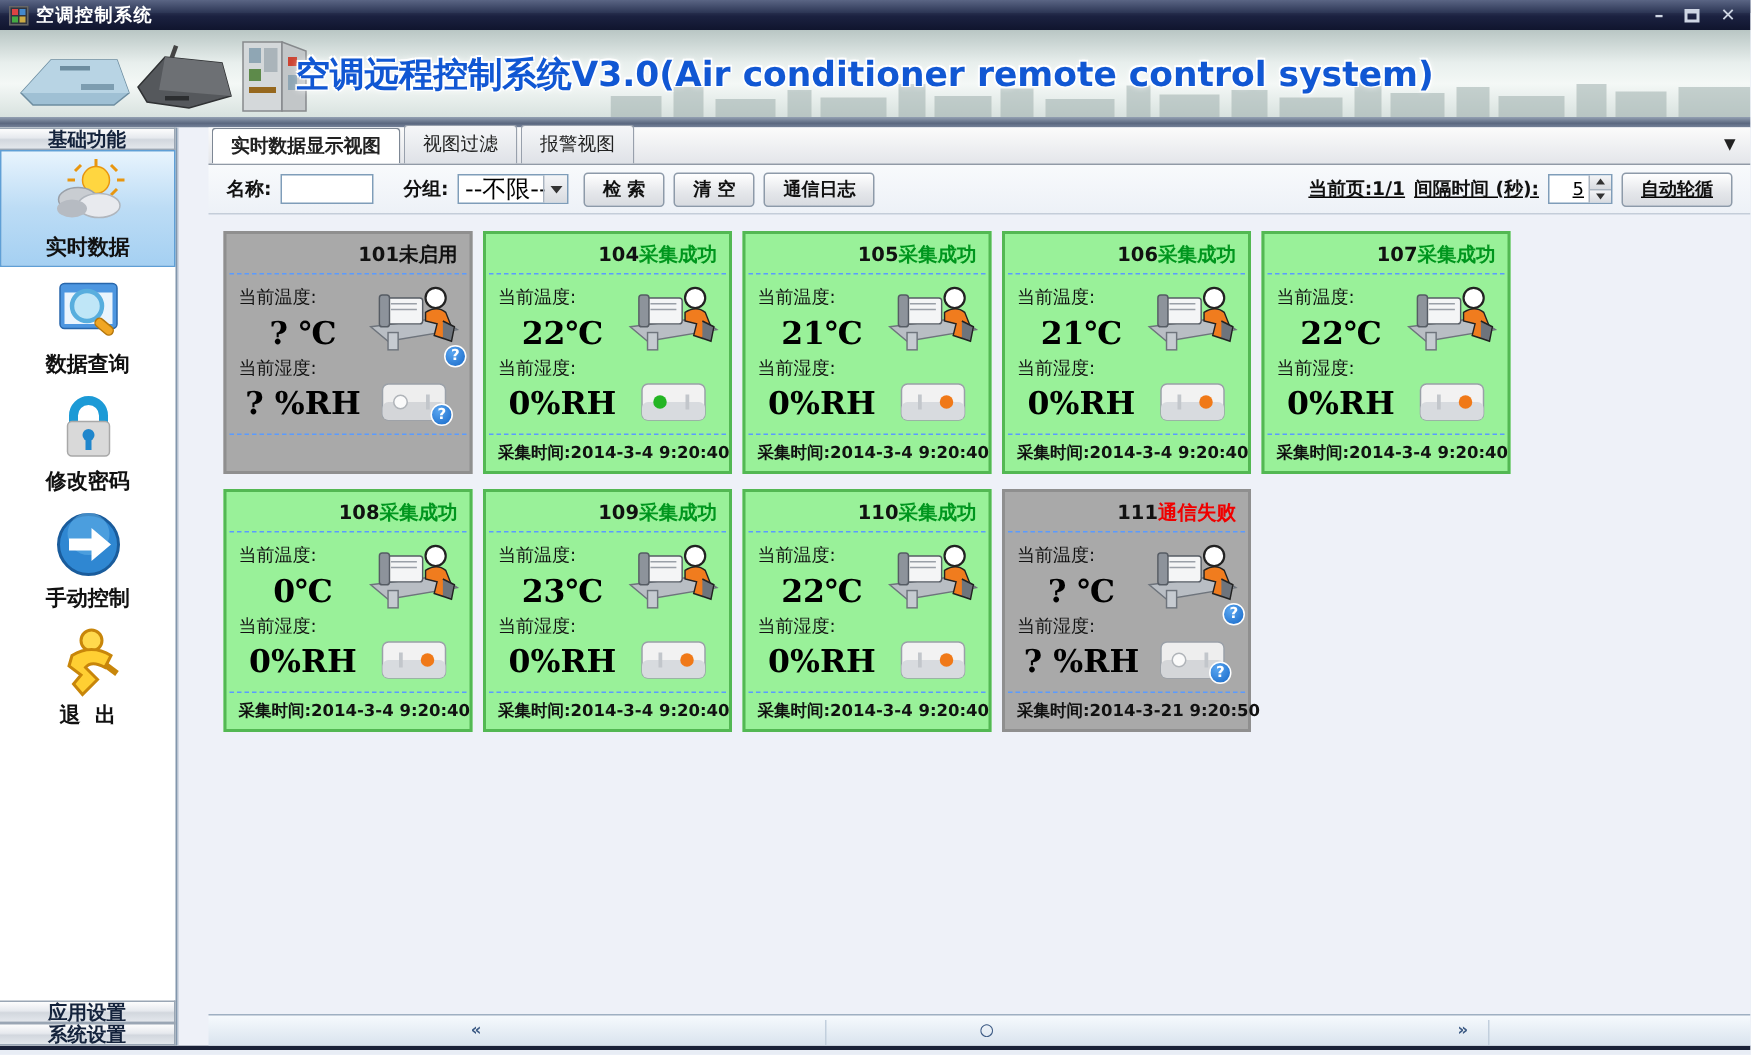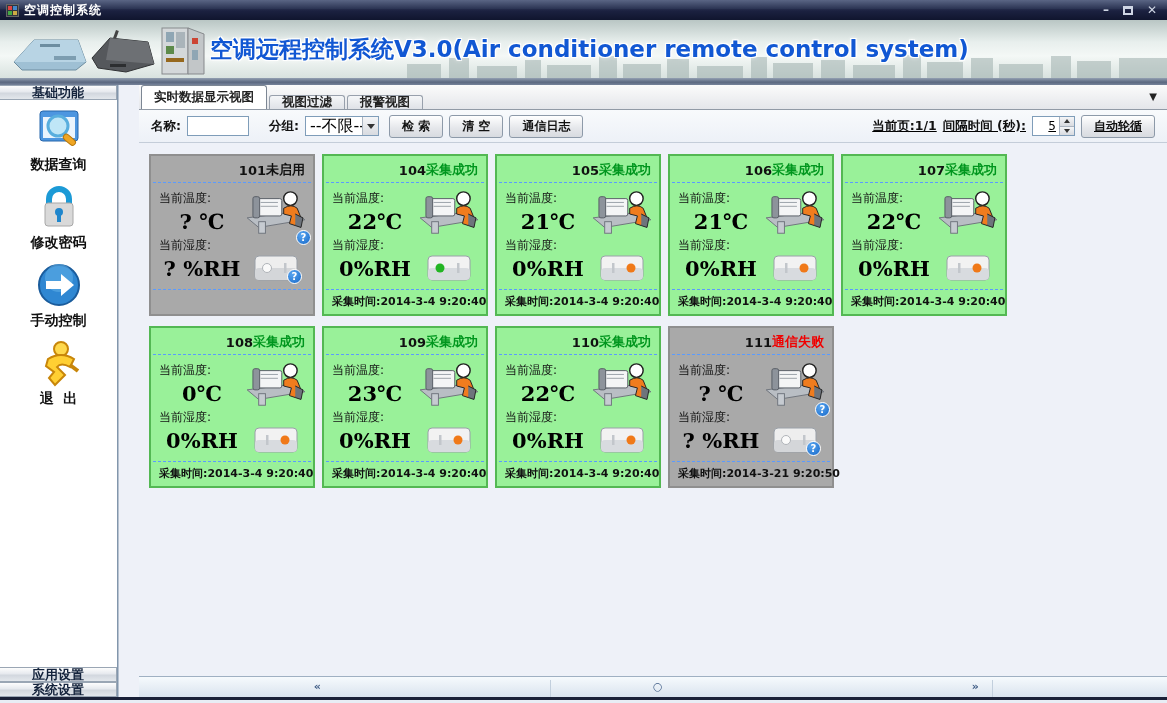--- a/index.html
+++ b/index.html
@@ -18,7 +18,7 @@
 
   
   .banner { position:relative; height:58px; background:linear-gradient(180deg,#b9c6c4 0%,#e8efed 38%,#f4f8f6 62%,#d8e2df 100%); overflow:hidden; }
-  .banner-title { position:absolute; left:210px; top:14px; font-size:23px; font-weight:bold; color:#1157d3; white-space:nowrap;
+  .banner-title { position:absolute; left:197px; top:14px; font-size:23px; font-weight:bold; color:#1157d3; white-space:nowrap;
     text-shadow:-1px -1px 0 #fff, 1px -1px 0 #fff, -1px 1px 0 #fff, 1px 1px 0 #fff, 0 0 5px #fff; }
   .banner-devices { position:absolute; left:6px; top:4px; }
   .skyline { position:absolute; right:0; bottom:0; opacity:.55; }

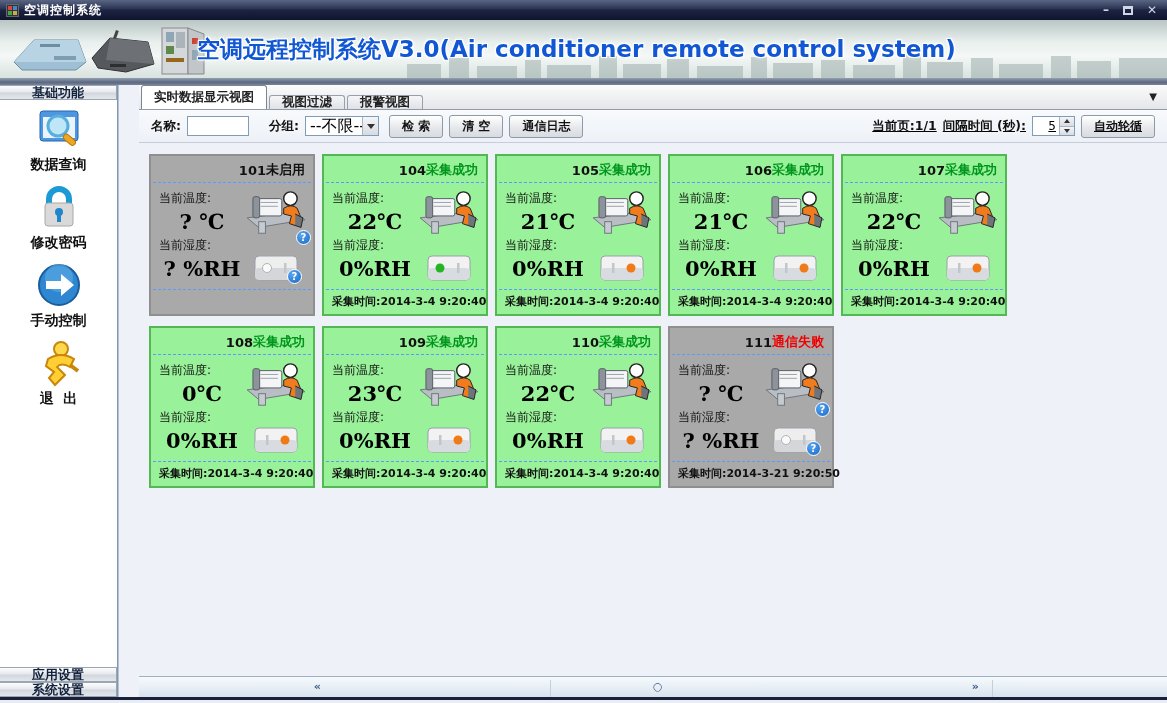--- a/index.html
+++ b/index.html
@@ -42,7 +42,7 @@
 
   
   .tabstrip { height:25px; background:linear-gradient(#fbfbfb,#e4e6ea); display:flex; align-items:flex-end; padding-left:2px; border-bottom:1px solid #919aa6; position:relative; }
-  .tab { height:14px; padding:0 12px; display:flex; align-items:center; font-size:12.5px; color:#222; background:linear-gradient(#f5f6f8,#dfe2e7); border:1px solid #98a0ac; border-bottom:none; border-radius:3px 3px 0 0; margin-right:2px; cursor:default;font-weight:bold; }
+  .tab { height:26px; padding:0 12px; display:flex; align-items:center; font-size:12.5px; color:#222; background:linear-gradient(#f5f6f8,#dfe2e7); border:1px solid #98a0ac; border-bottom:none; border-radius:3px 3px 0 0; margin-right:2px; cursor:default; }
   .tab.active { background:#fff; font-weight:bold; height:24px; border-color:#7d8794; }
   .tab-overflow { position:absolute; right:10px; top:6px; font-size:10px; color:#222; cursor:default; }
 

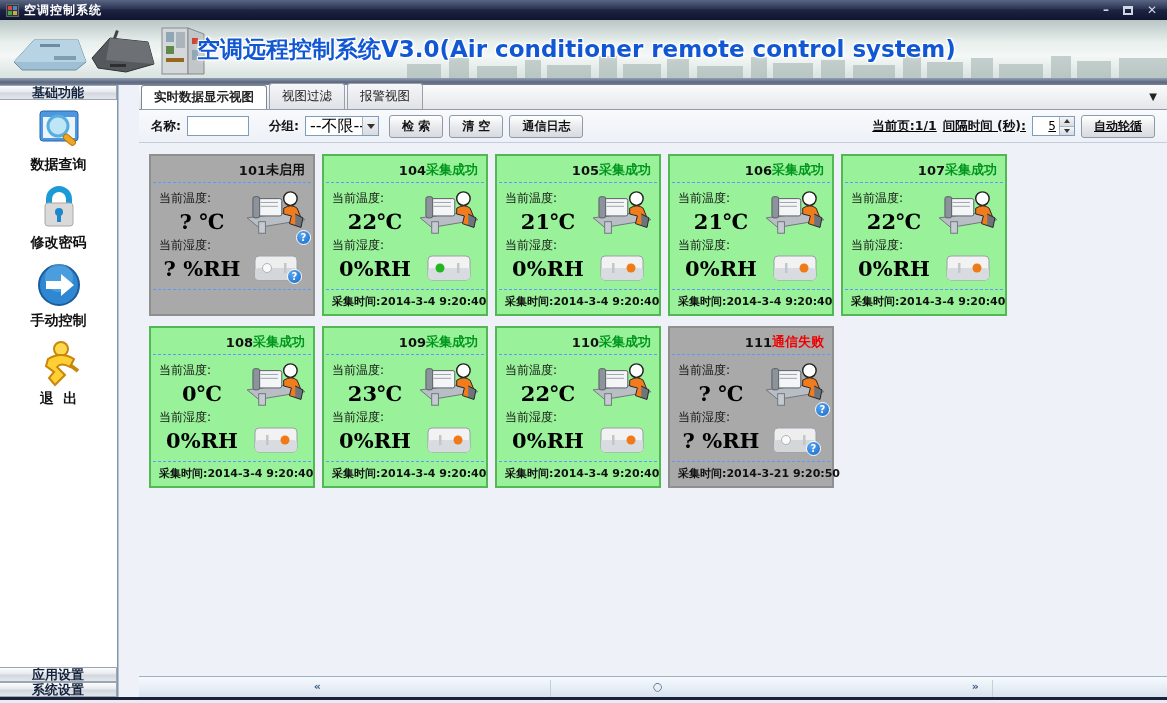--- a/index.html
+++ b/index.html
@@ -246,6 +246,12 @@
   <div class="sidebar">
     <div class="side-header">基础功能</div>
     <div class="nav-list" id="nav-list">
+        <div class="nav-item selected">
+    <svg class="nav-icon">
+            <use href="#sym-weather"></use>
+          </svg>
+    <span class="nav-label">实时数据</span>
+  </div>
         <div class="nav-item">
     <svg class="nav-icon">
             <use href="#sym-search"></use>

